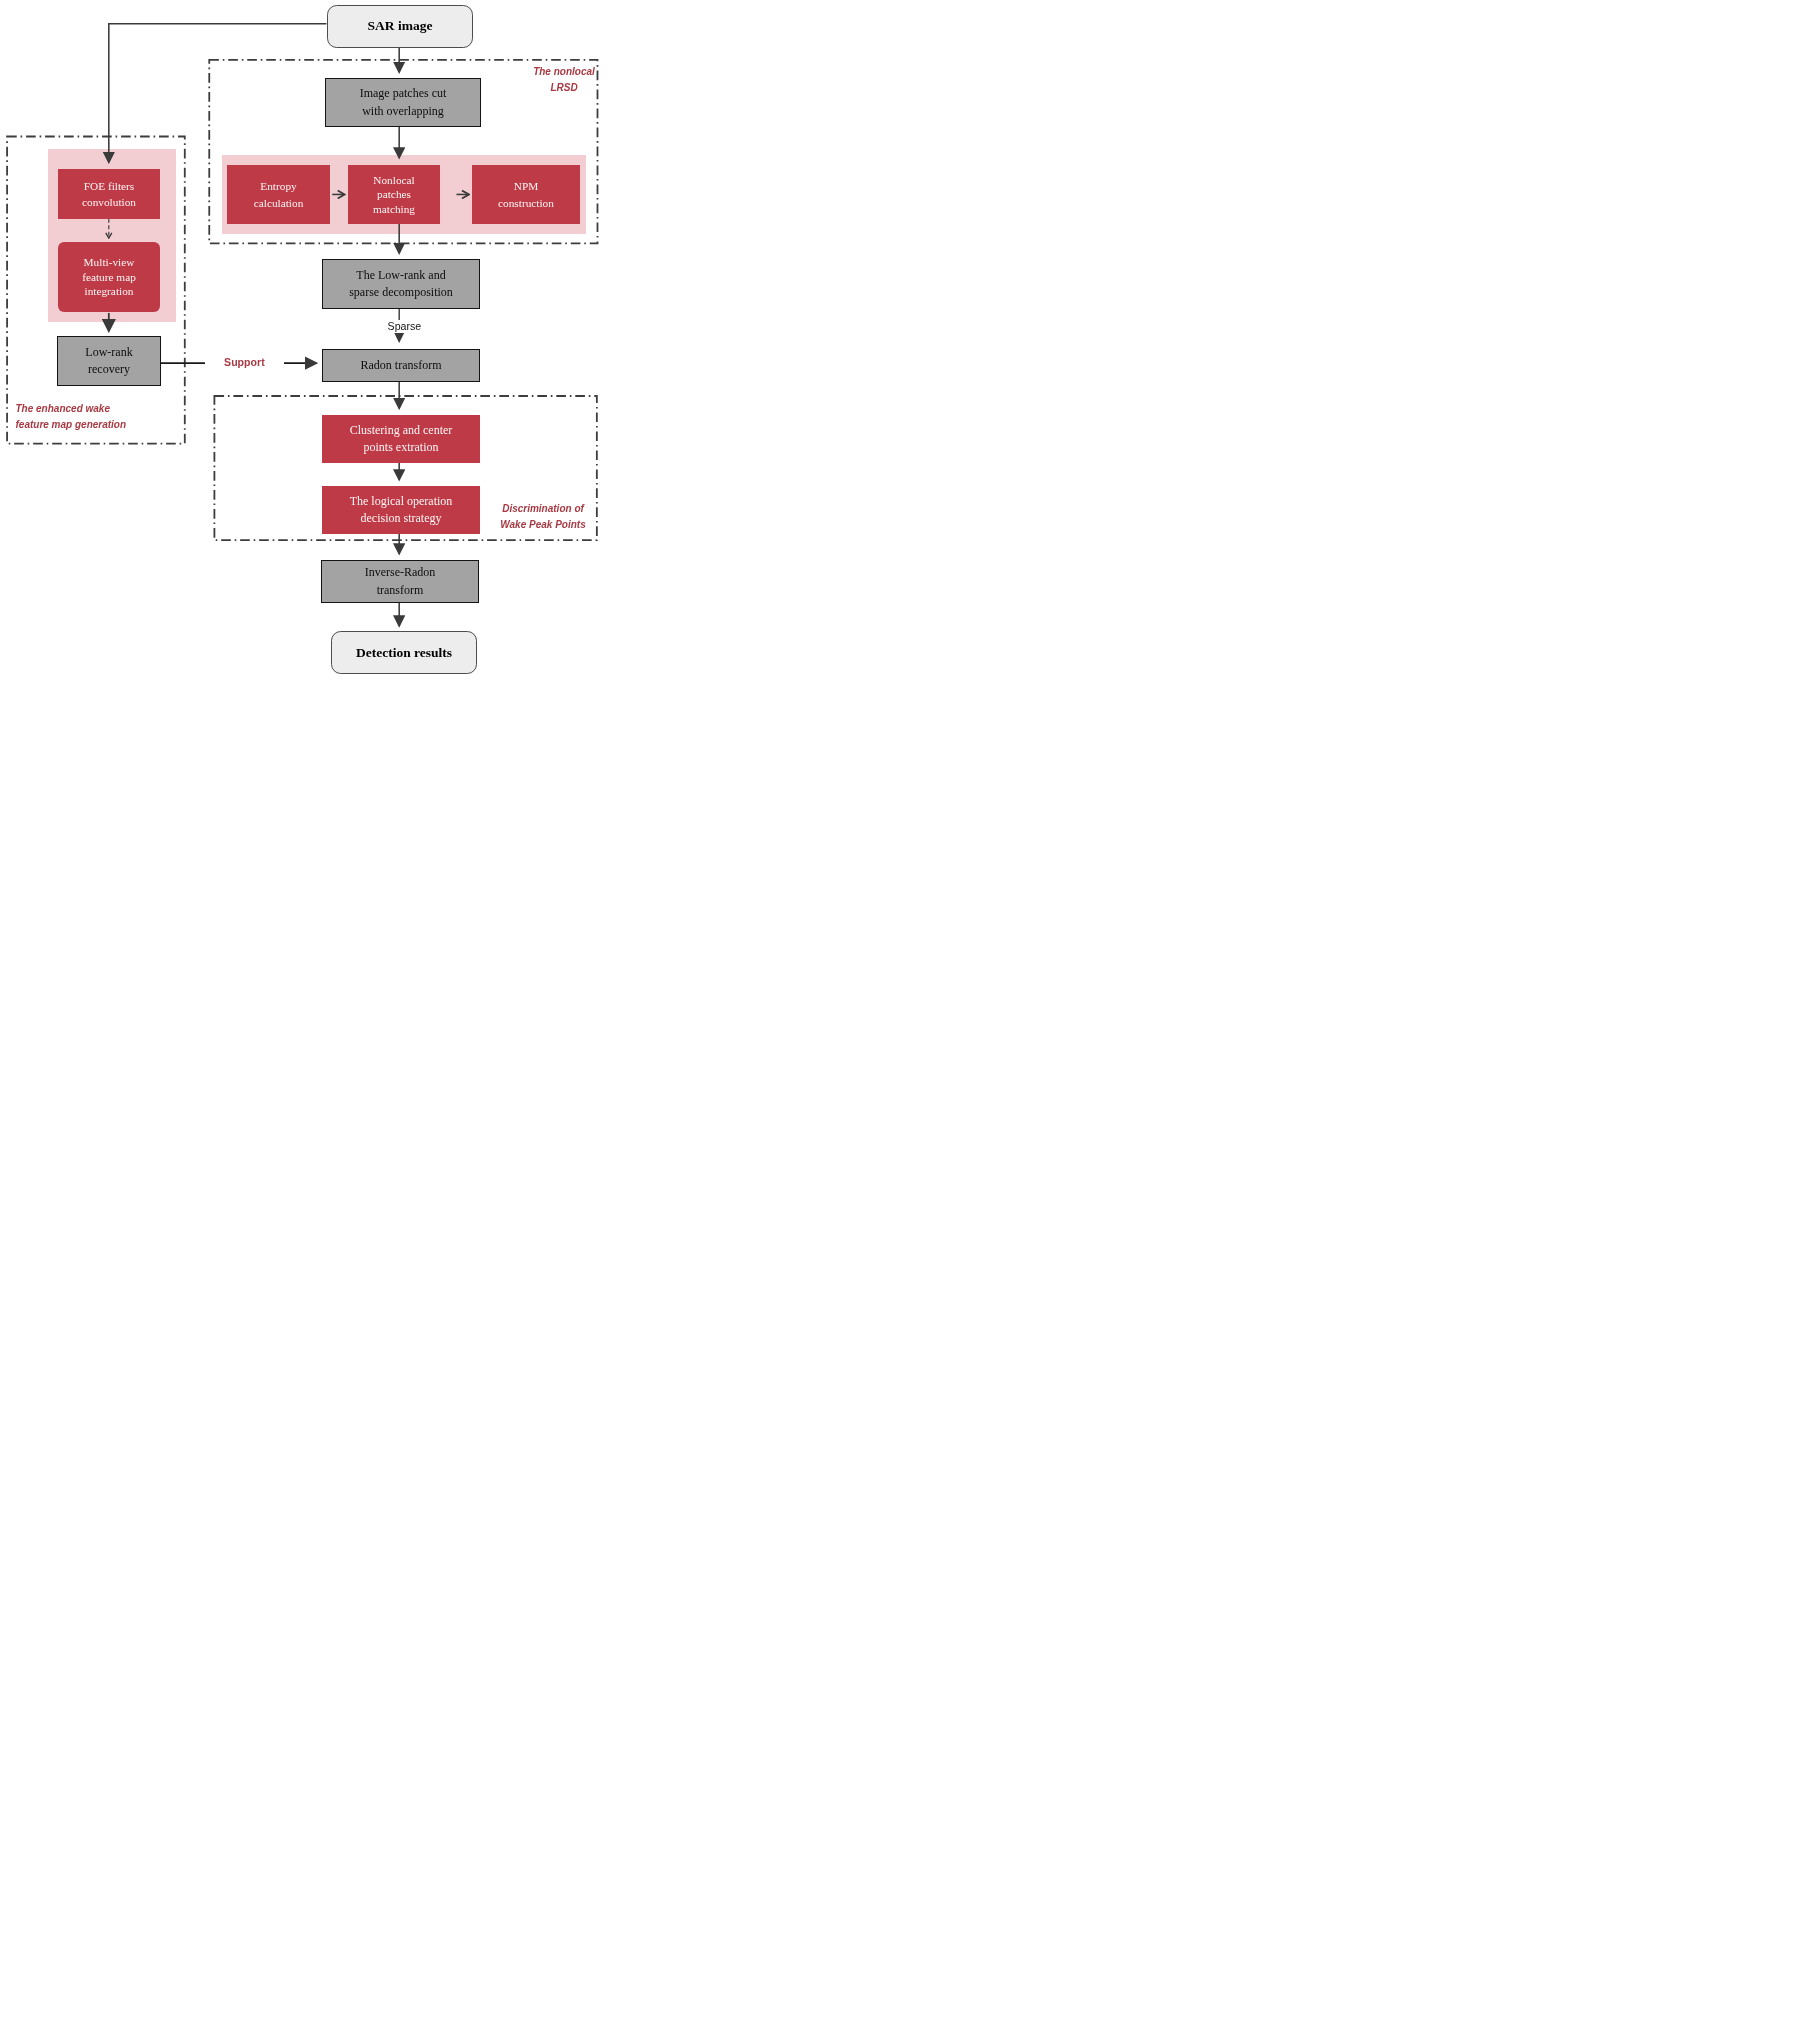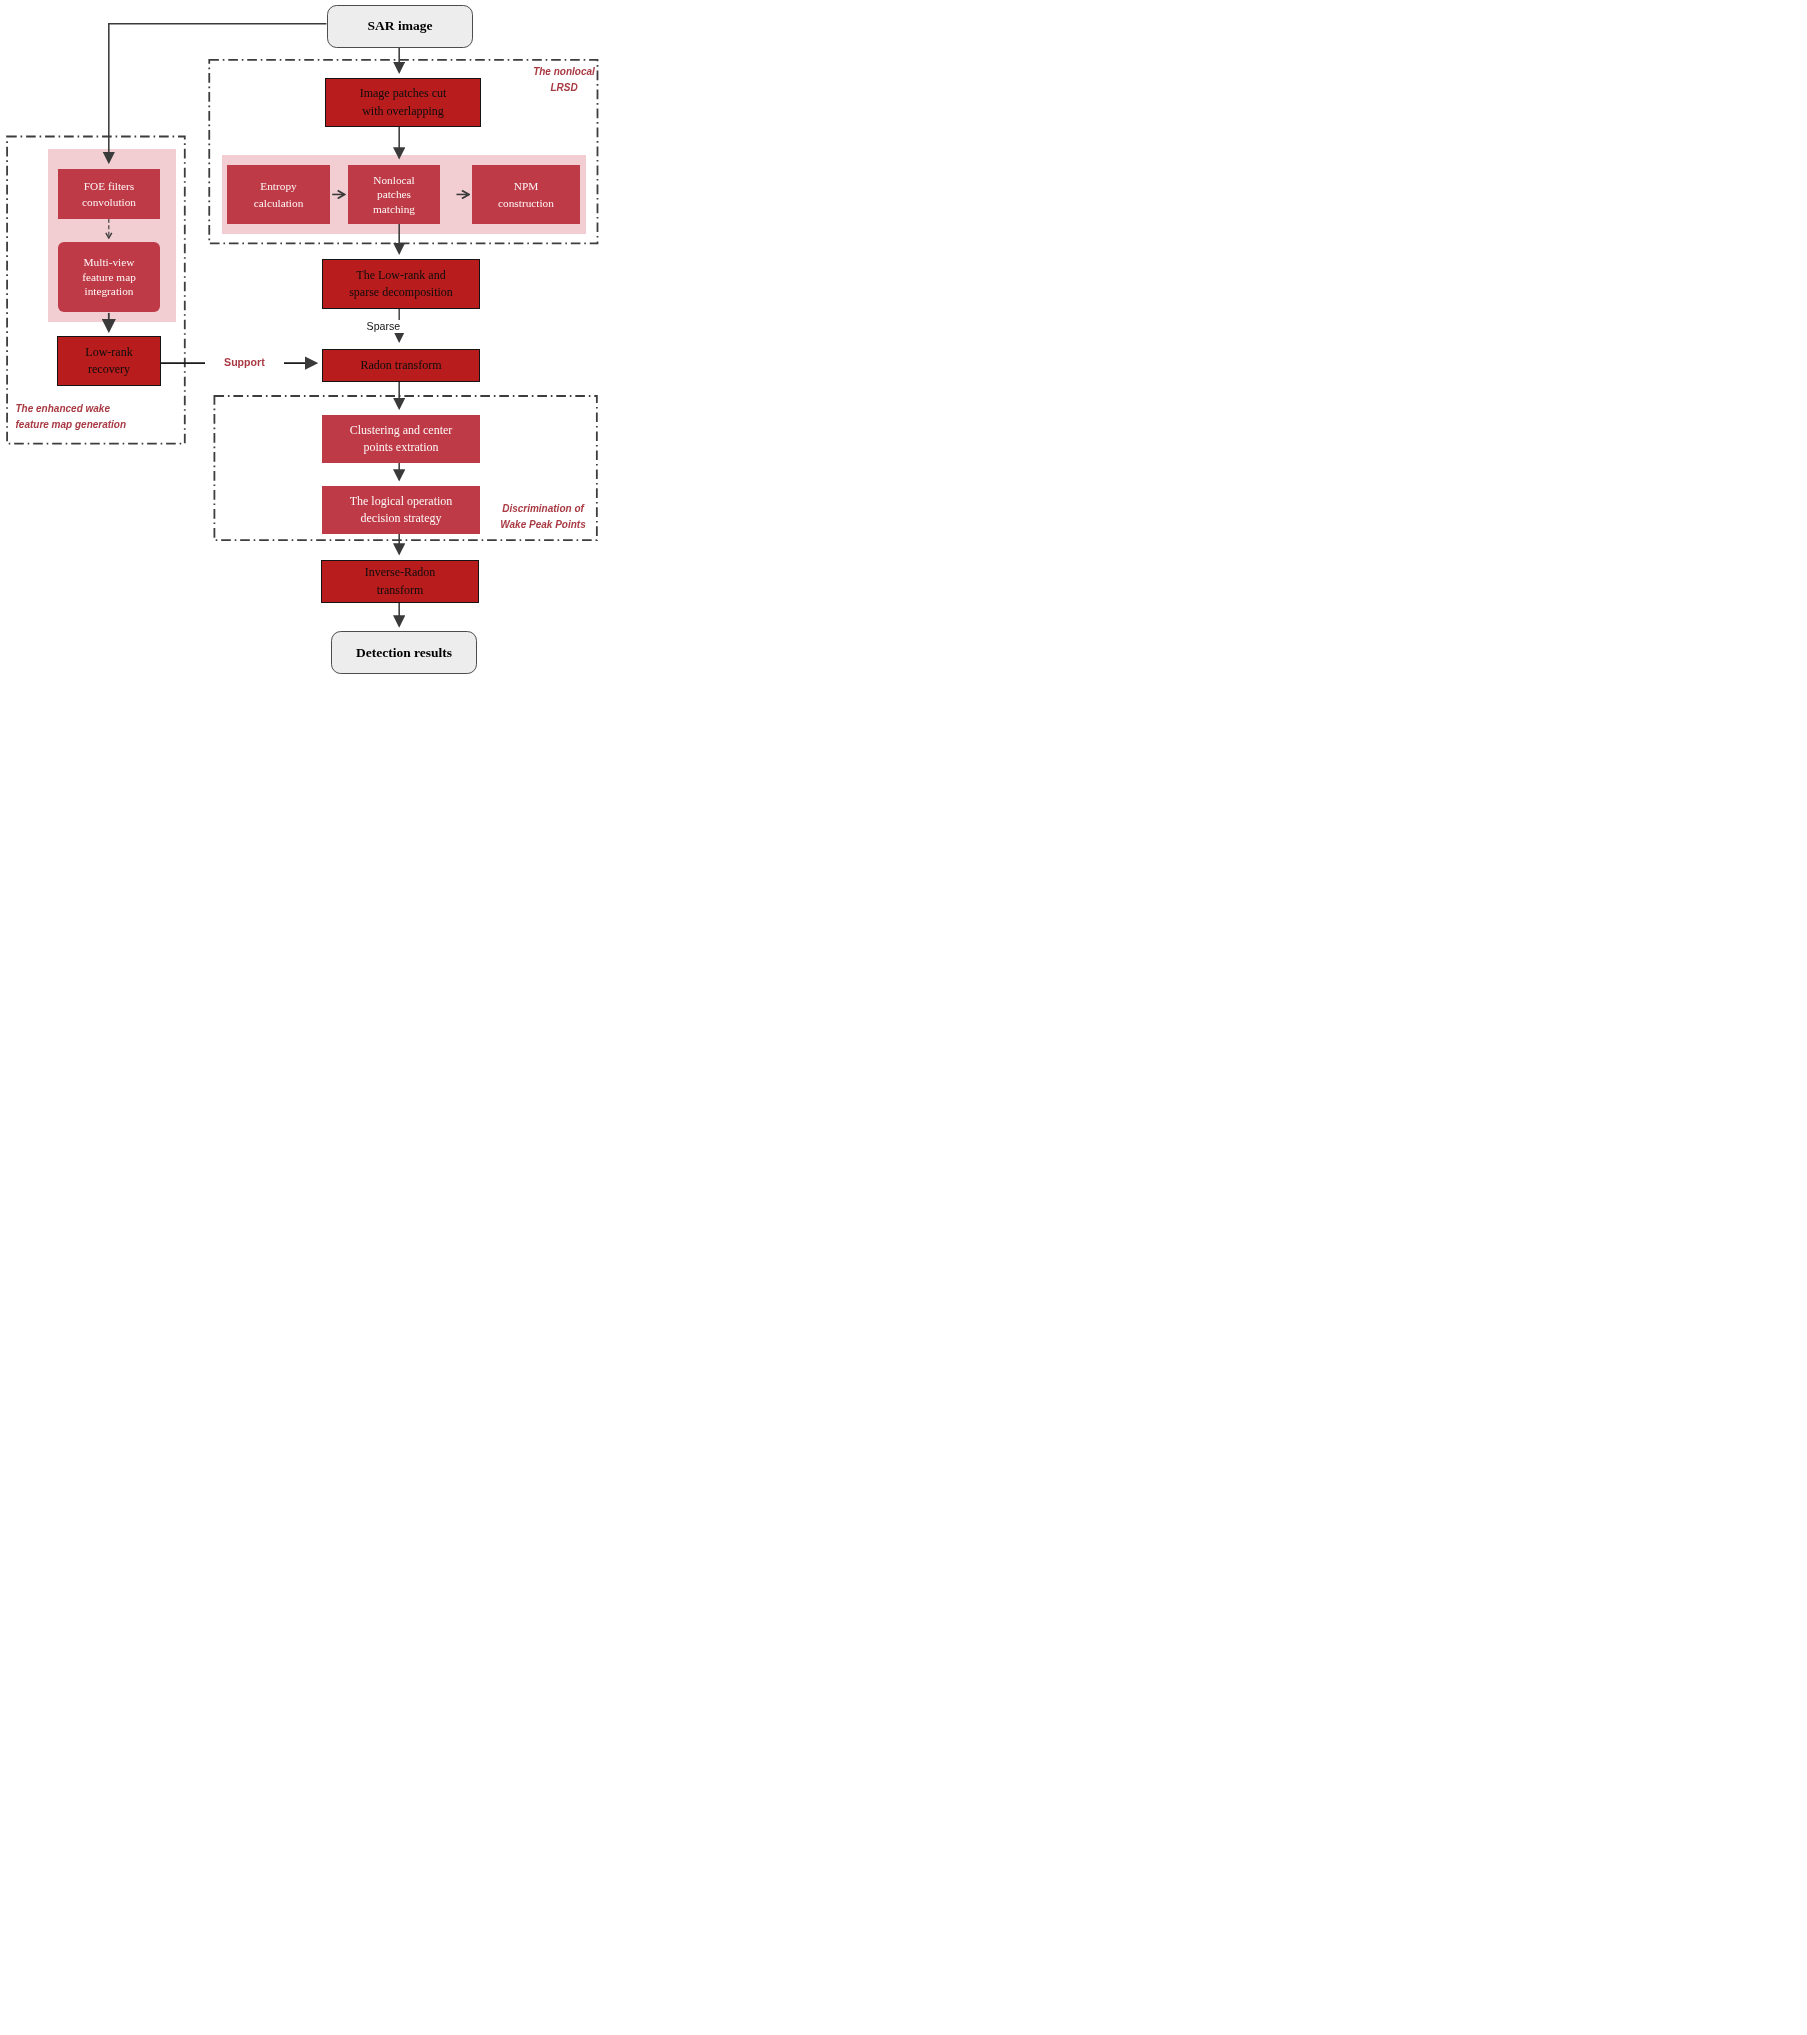--- a/index.html
+++ b/index.html
@@ -14,7 +14,7 @@
     text-align:center;box-sizing:border-box;
   }
   .node .txt{display:block;width:100%;}
-  .white{background:#b91c1c;border:1.3px solid #141414;color:#0d0d0d;}
+  .white{background:#a3a3a3;border:1.3px solid #141414;color:#0d0d0d;}
   .red{background:#bf3a47;color:#fdf6f6;}
   .pill{background:#ededed;border:1.3px solid #4d4d4d;border-radius:9.7px;color:#000;font-weight:bold;}
   .fs-main{font-size:12px;line-height:1.42;}

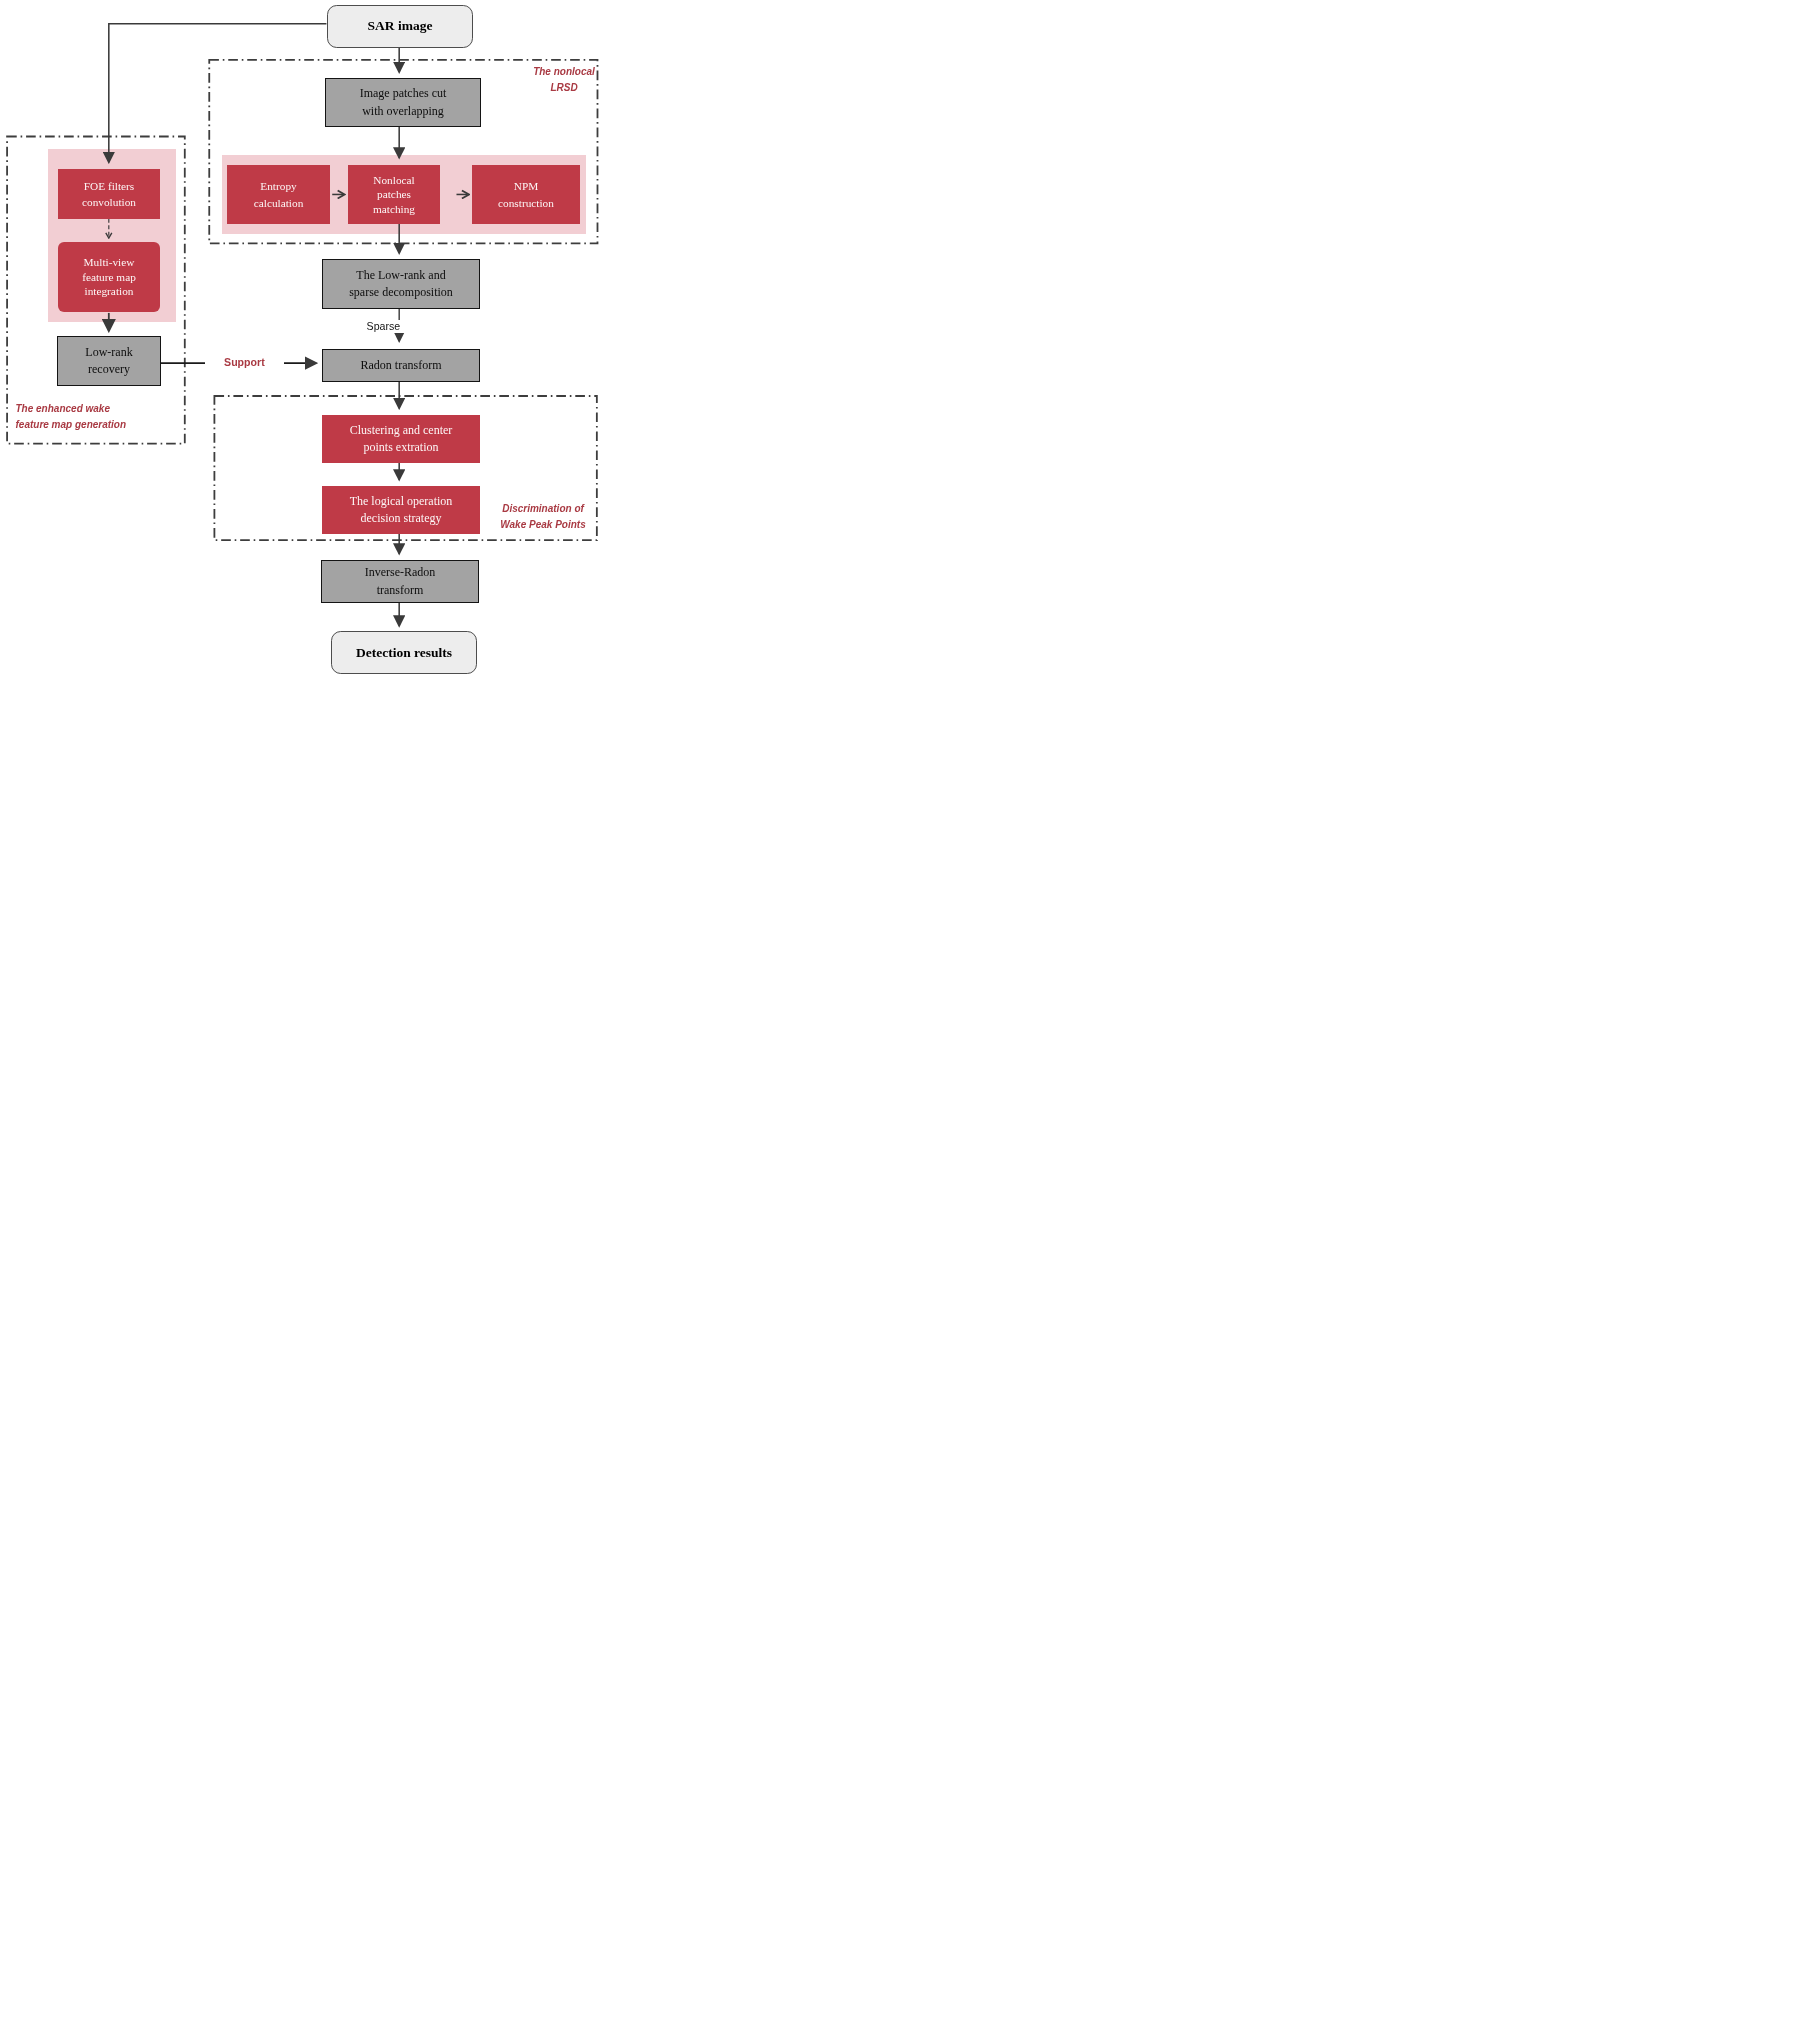--- a/index.html
+++ b/index.html
@@ -165,7 +165,7 @@
     <span class="txt">Detection results</span>
   </div>
 
-  <div class="edge-label" style="left:357px;top:320px;width:49px;">
+  <div class="edge-label" style="left:378px;top:320px;width:49px;">
     <span>Sparse</span>
   </div>
   <div class="edge-label sup" style="left:205px;top:356px;width:75px;">

